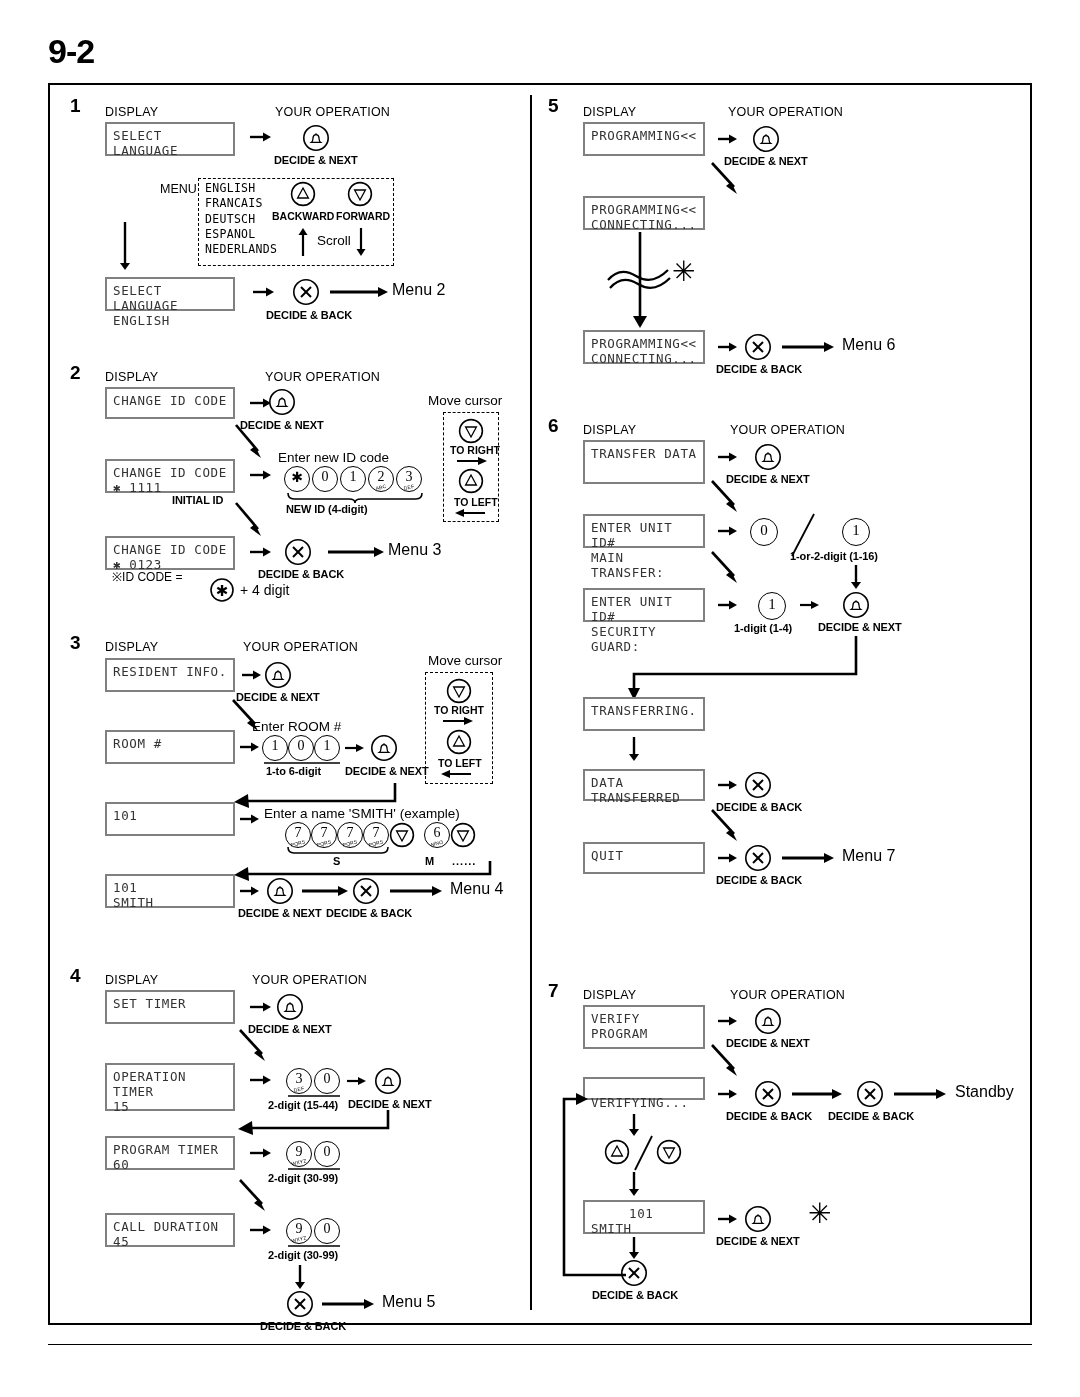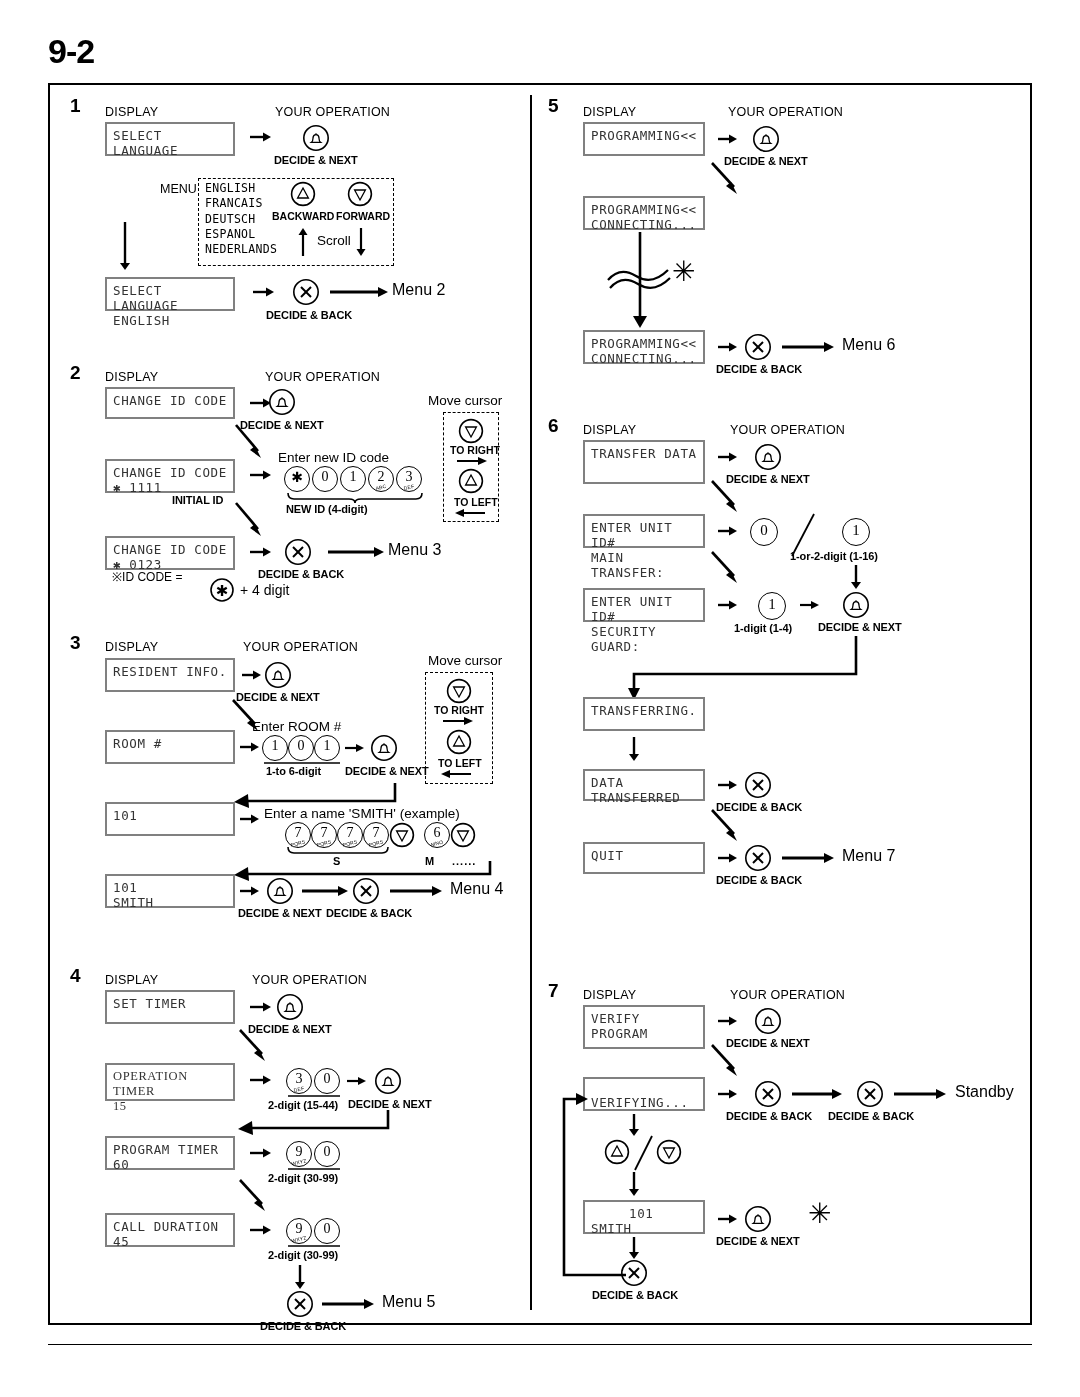--- a/index.html
+++ b/index.html
@@ -483,7 +483,7 @@
     <polygon points="14,23 25,31 19,19" fill="#000"></polygon>
   </svg>
 
-  <div class="abs lcd" style="left:105px;top:1063px;width:130px;height:38px;font-family:Liberation Serif, serif;">
+  <div class="abs lcd" style="left:105px;top:1063px;width:130px;height:48px;">
     <span>OPERATION TIMER</span>
     <span class="l2">15</span>
   </div>

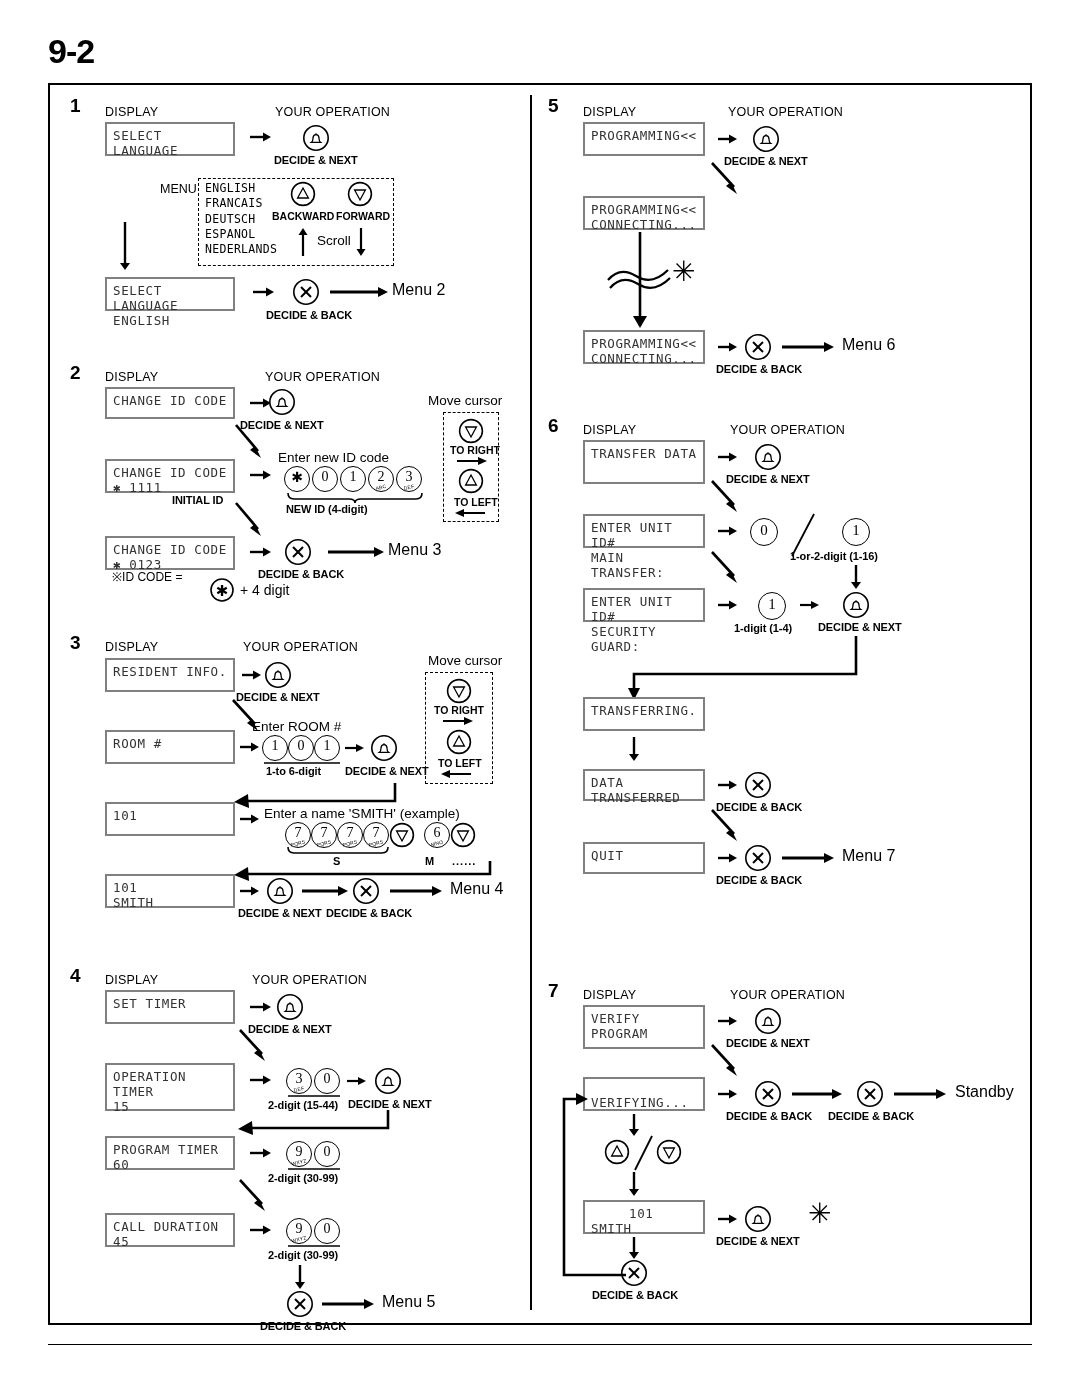--- a/index.html
+++ b/index.html
@@ -803,7 +803,7 @@
     <polygon points="14,23 25,31 19,19" fill="#000"></polygon>
   </svg>
 
-  <div class="abs lcd" style="left:583px;top:1077px;width:122px;height:34px;padding-top:16px;">
+  <div class="abs lcd" style="left:583px;top:1077px;width:122px;height:23px;padding-top:16px;">
     <span>VERIFYING...</span>
   </div>
   <svg class="ar" style="left:718px;top:1087px;" width="20" height="14">

